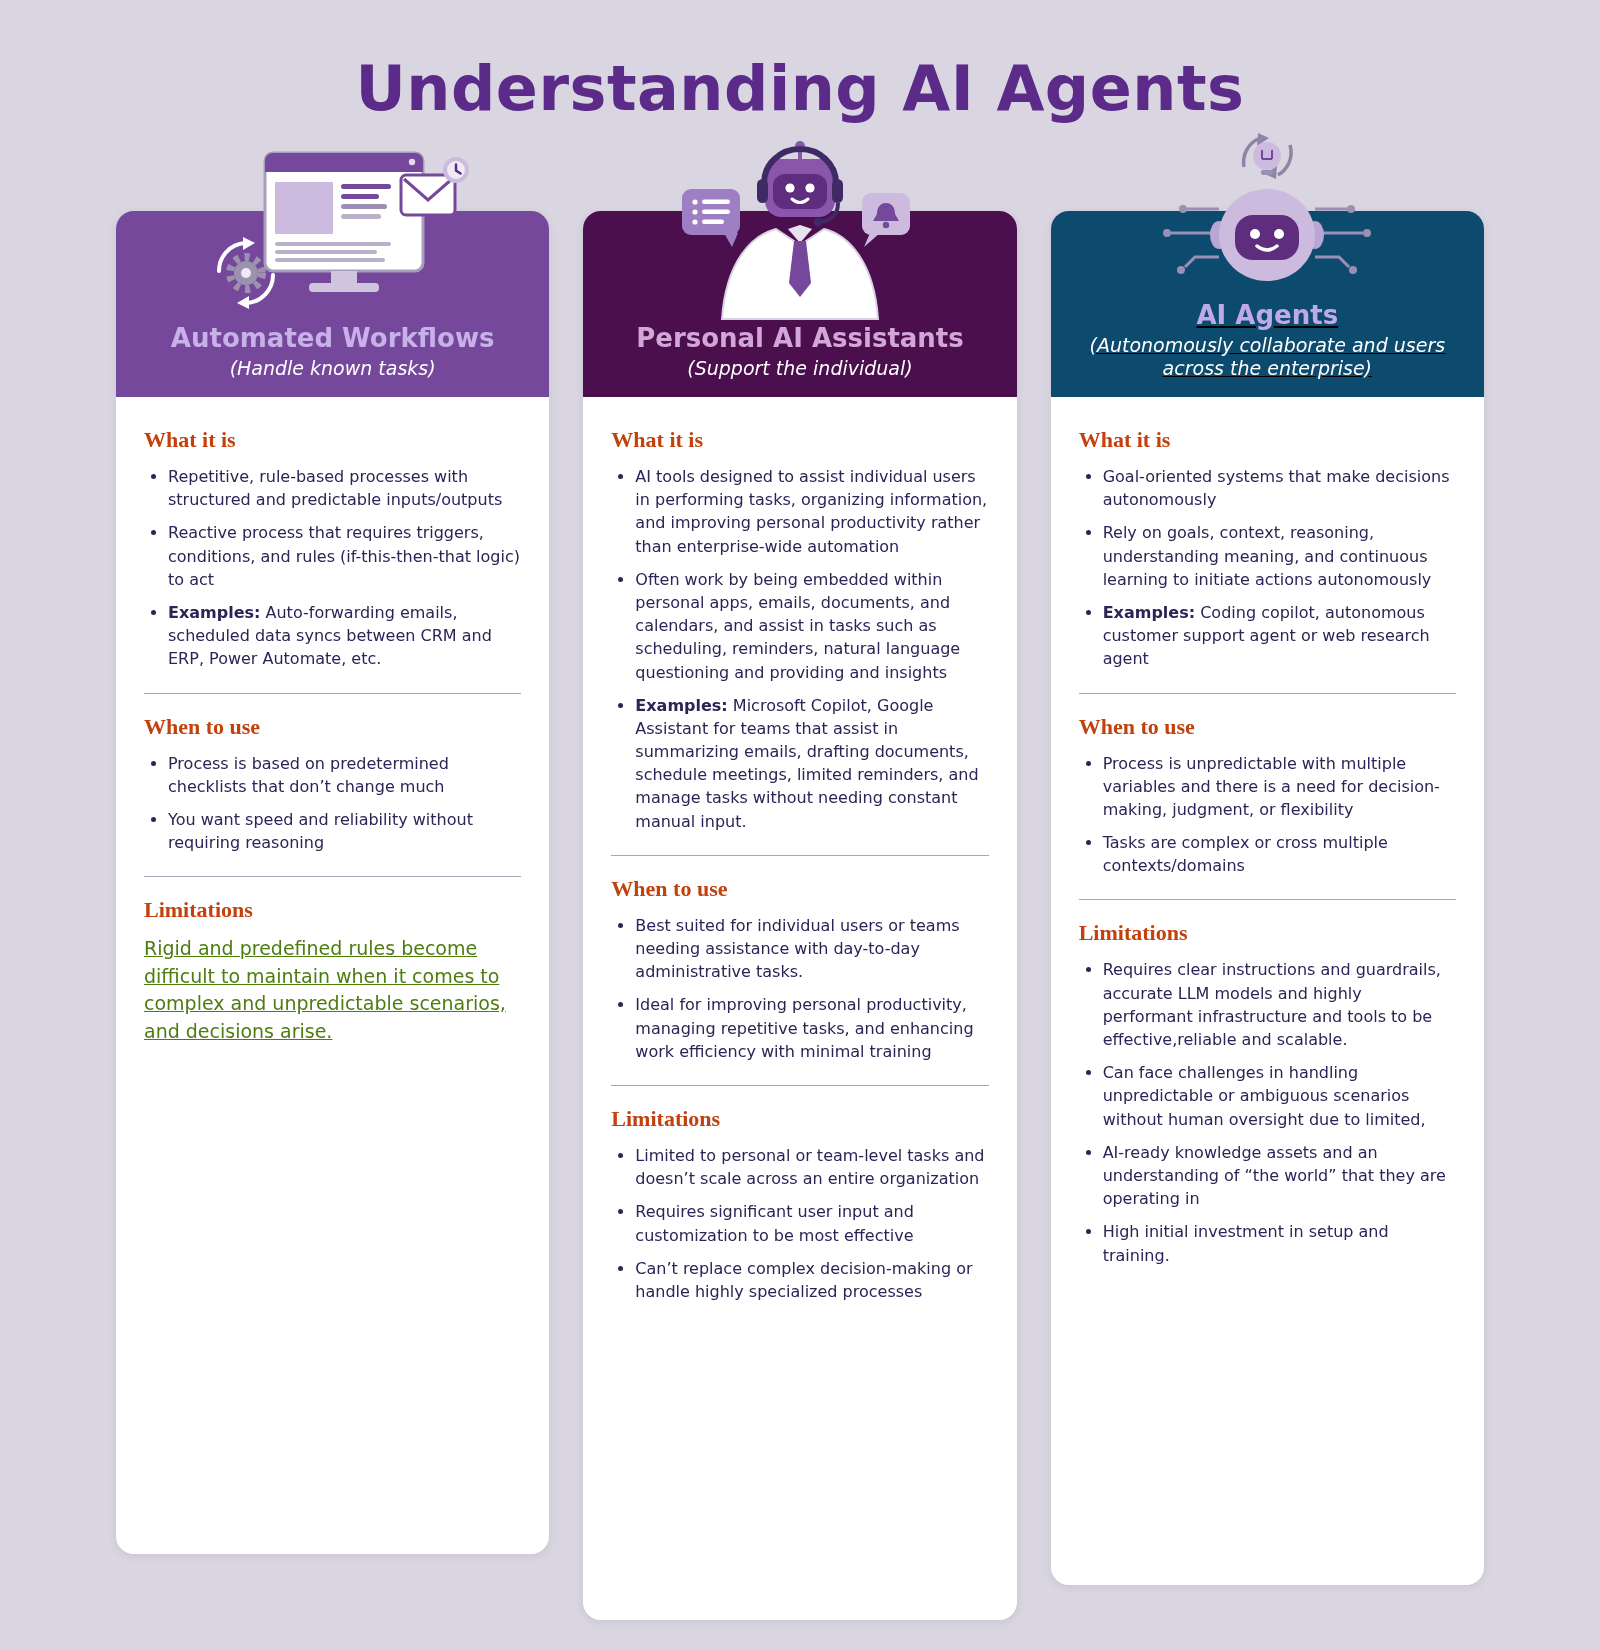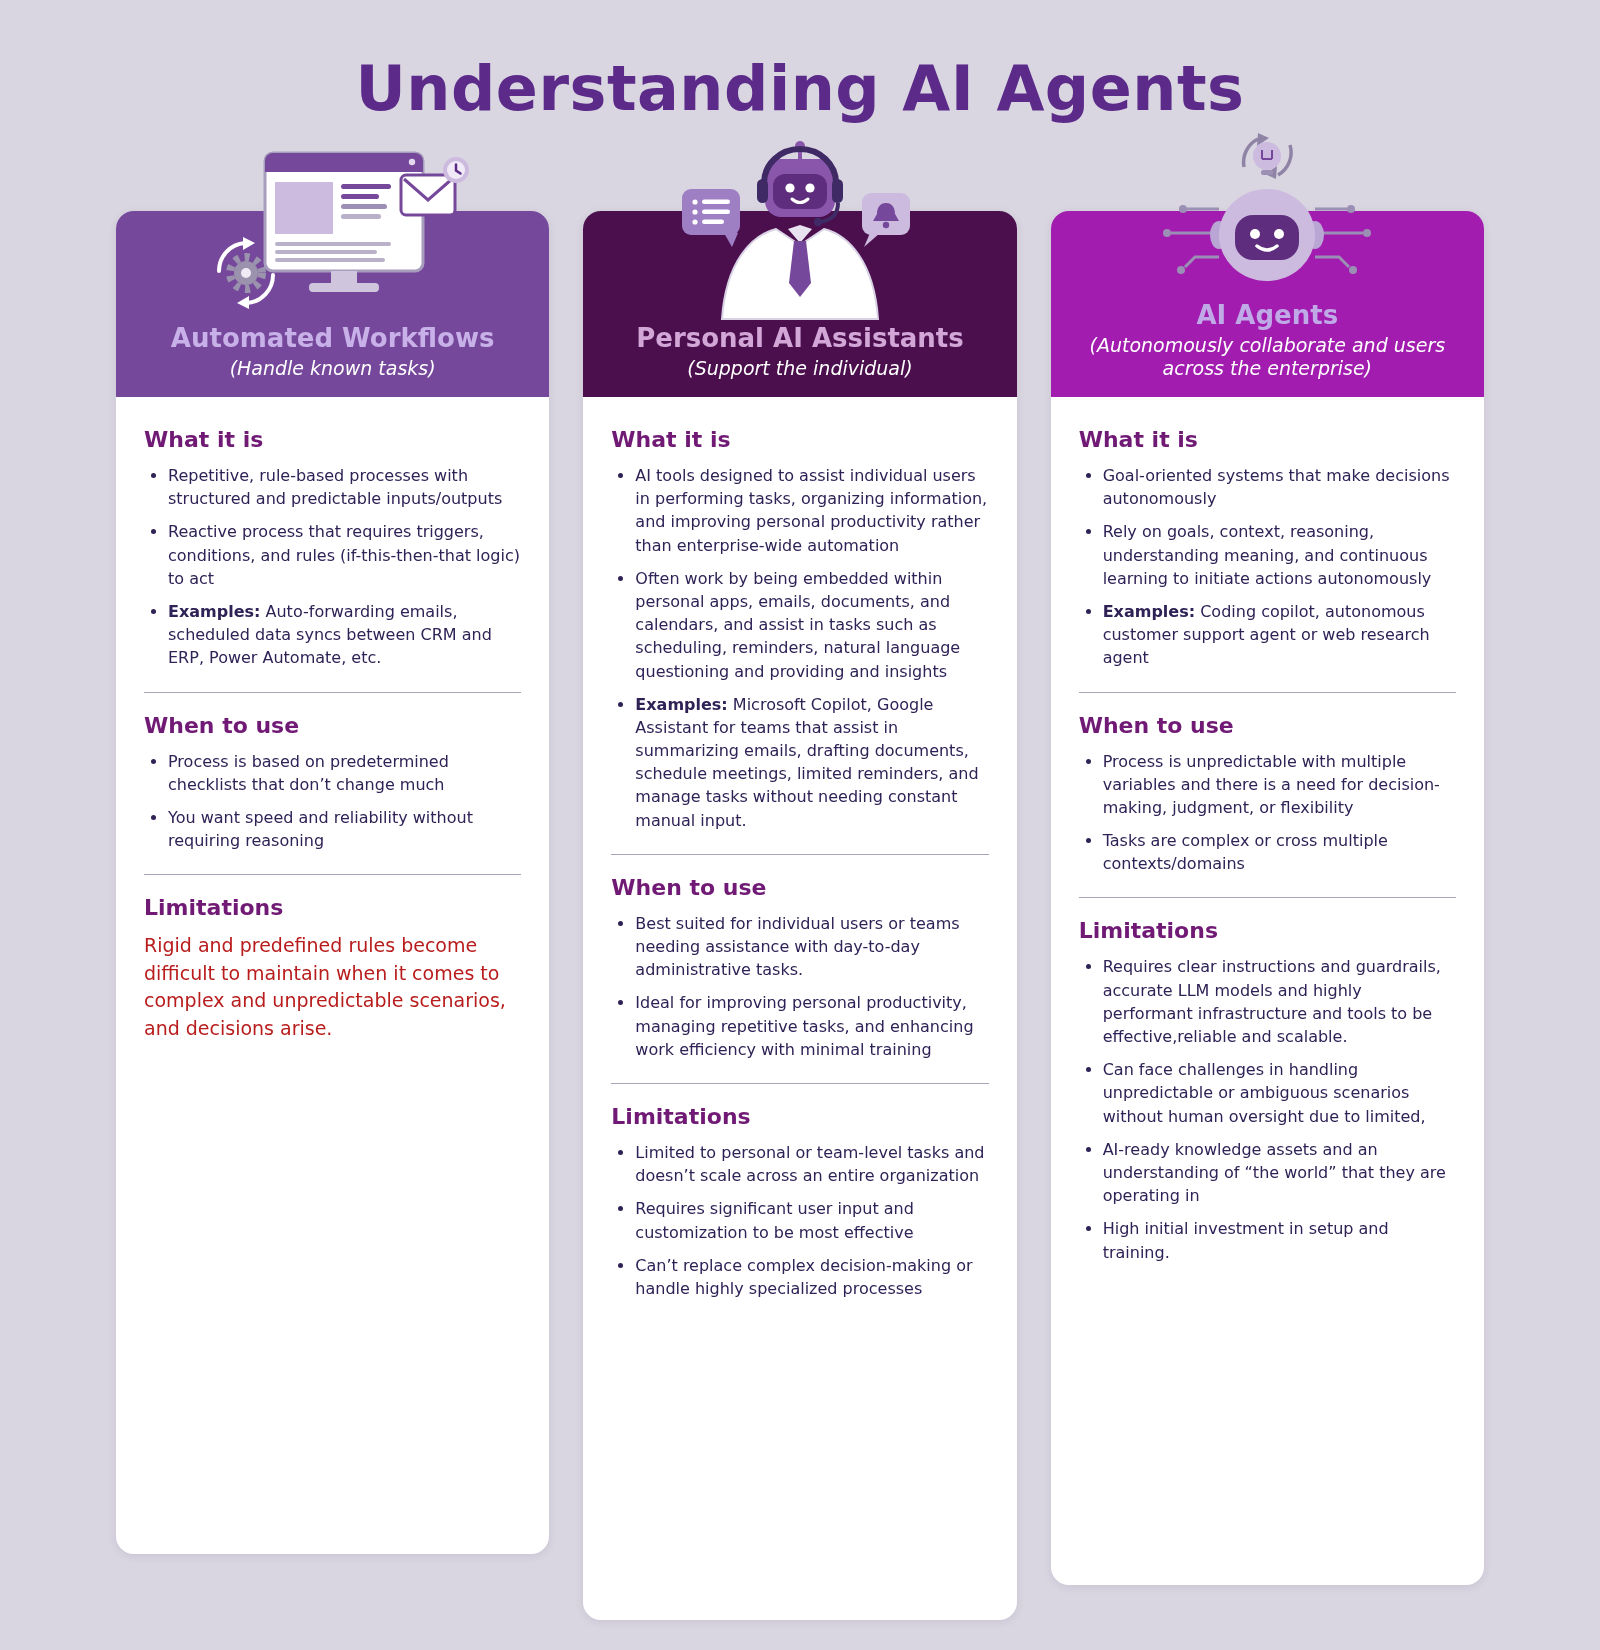--- a/index.html
+++ b/index.html
@@ -51,7 +51,7 @@
   }
   .hdr-1 { background: #76489b; }
   .hdr-2 { background: #4b0f4e; }
-  .hdr-3 { background: #a21caf; }
+  .hdr-3 { background: #0c4a6e; text-decoration: underline; }
   .card-icon {
     position: absolute;
     left: 50%;

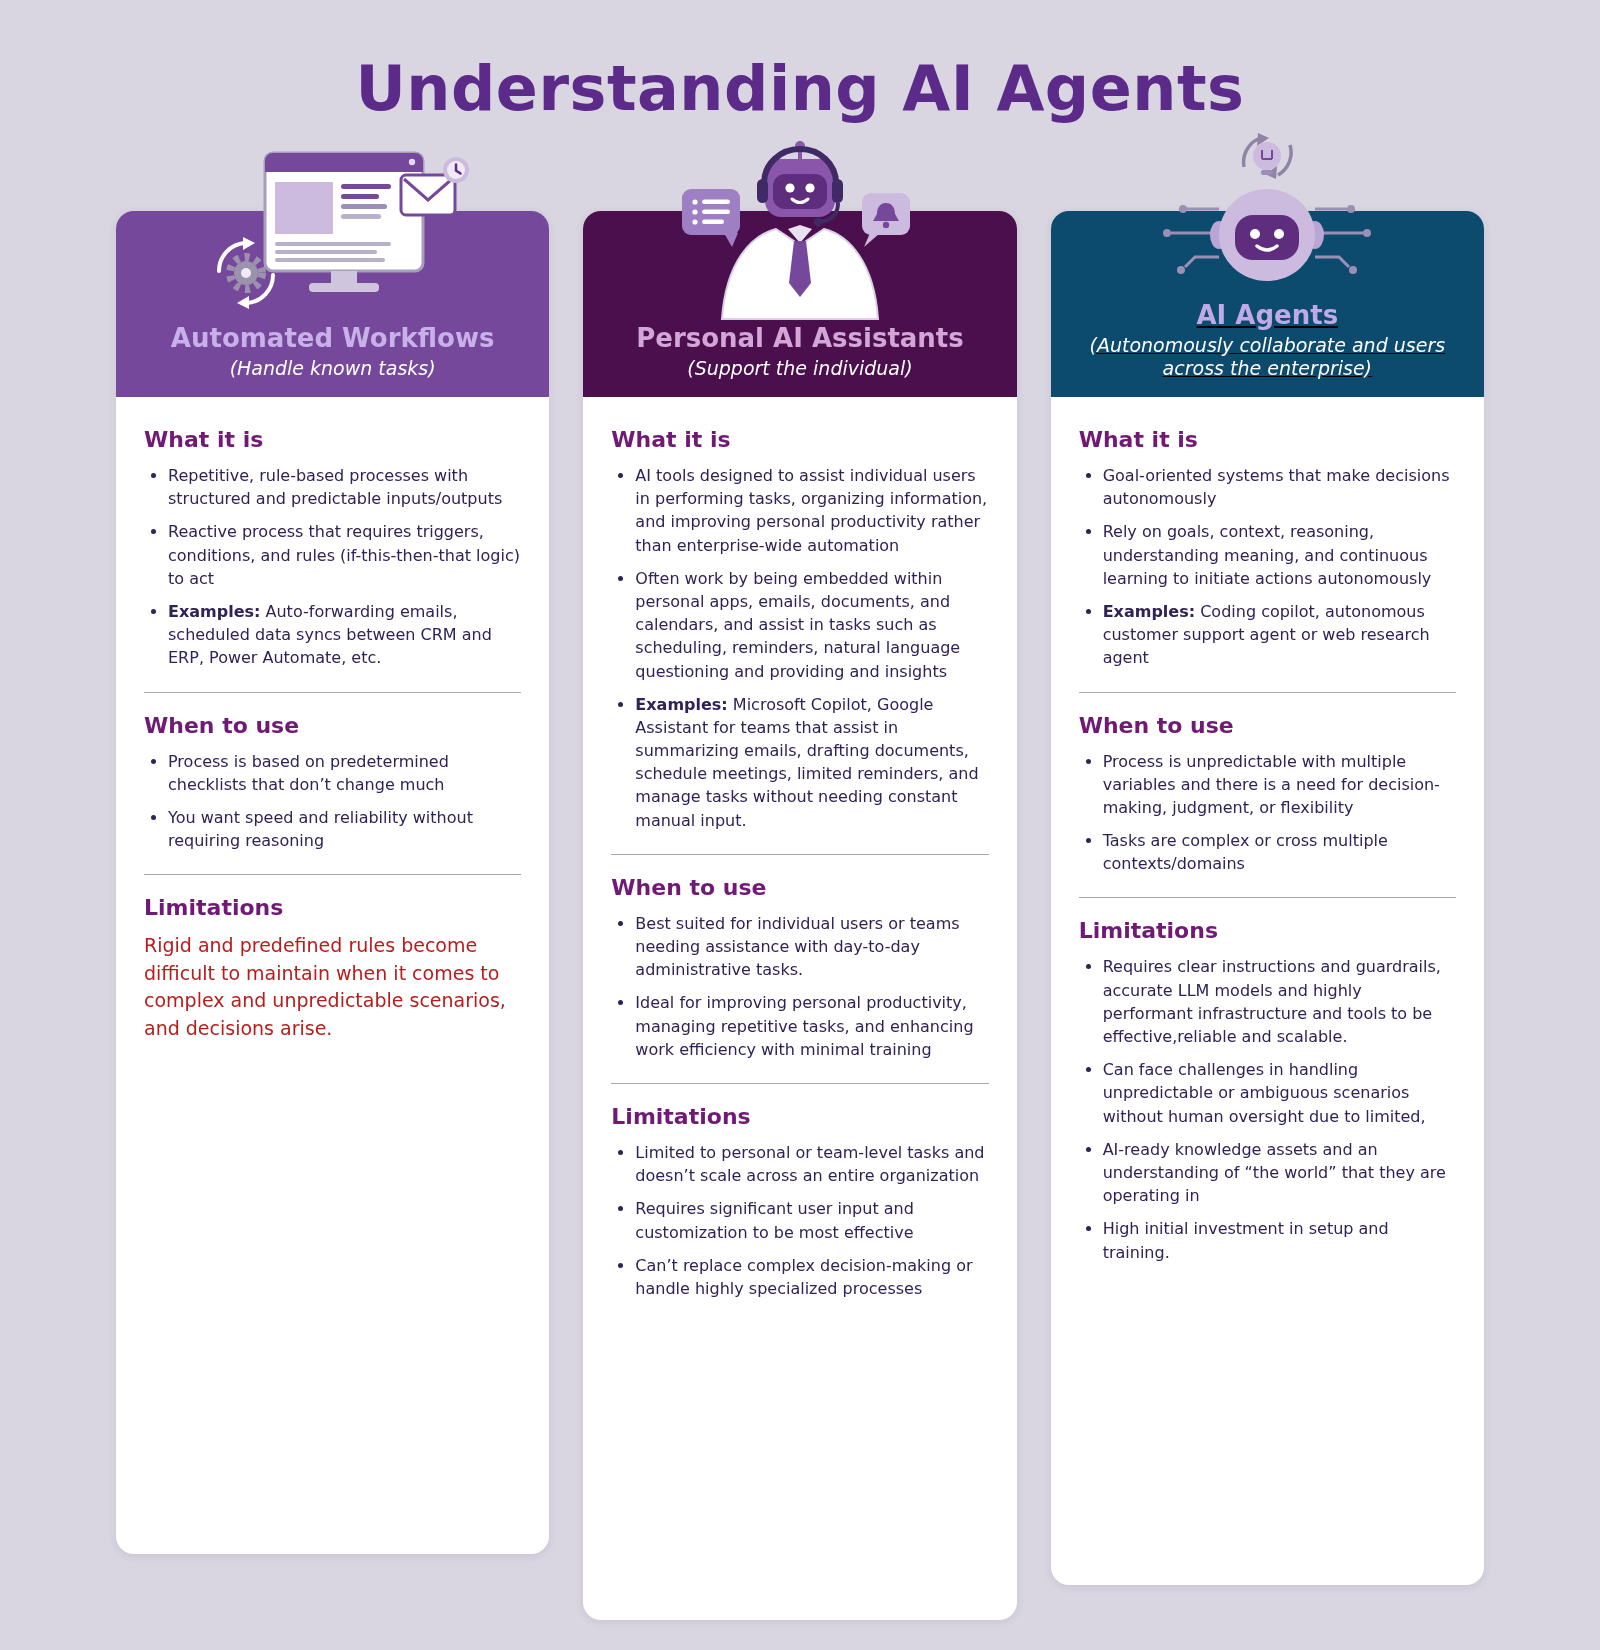--- a/index.html
+++ b/index.html
@@ -88,8 +88,9 @@
   .sec-h {
     font-size: 22px;
     font-weight: bold;
-    color: #701a75;
+    color: #c2410c;
     margin: 20px 0 12px 0;
+    font-family: Liberation Serif, serif;
   }
   .sec-h.first { margin-top: 2px; }
   .card-body ul {

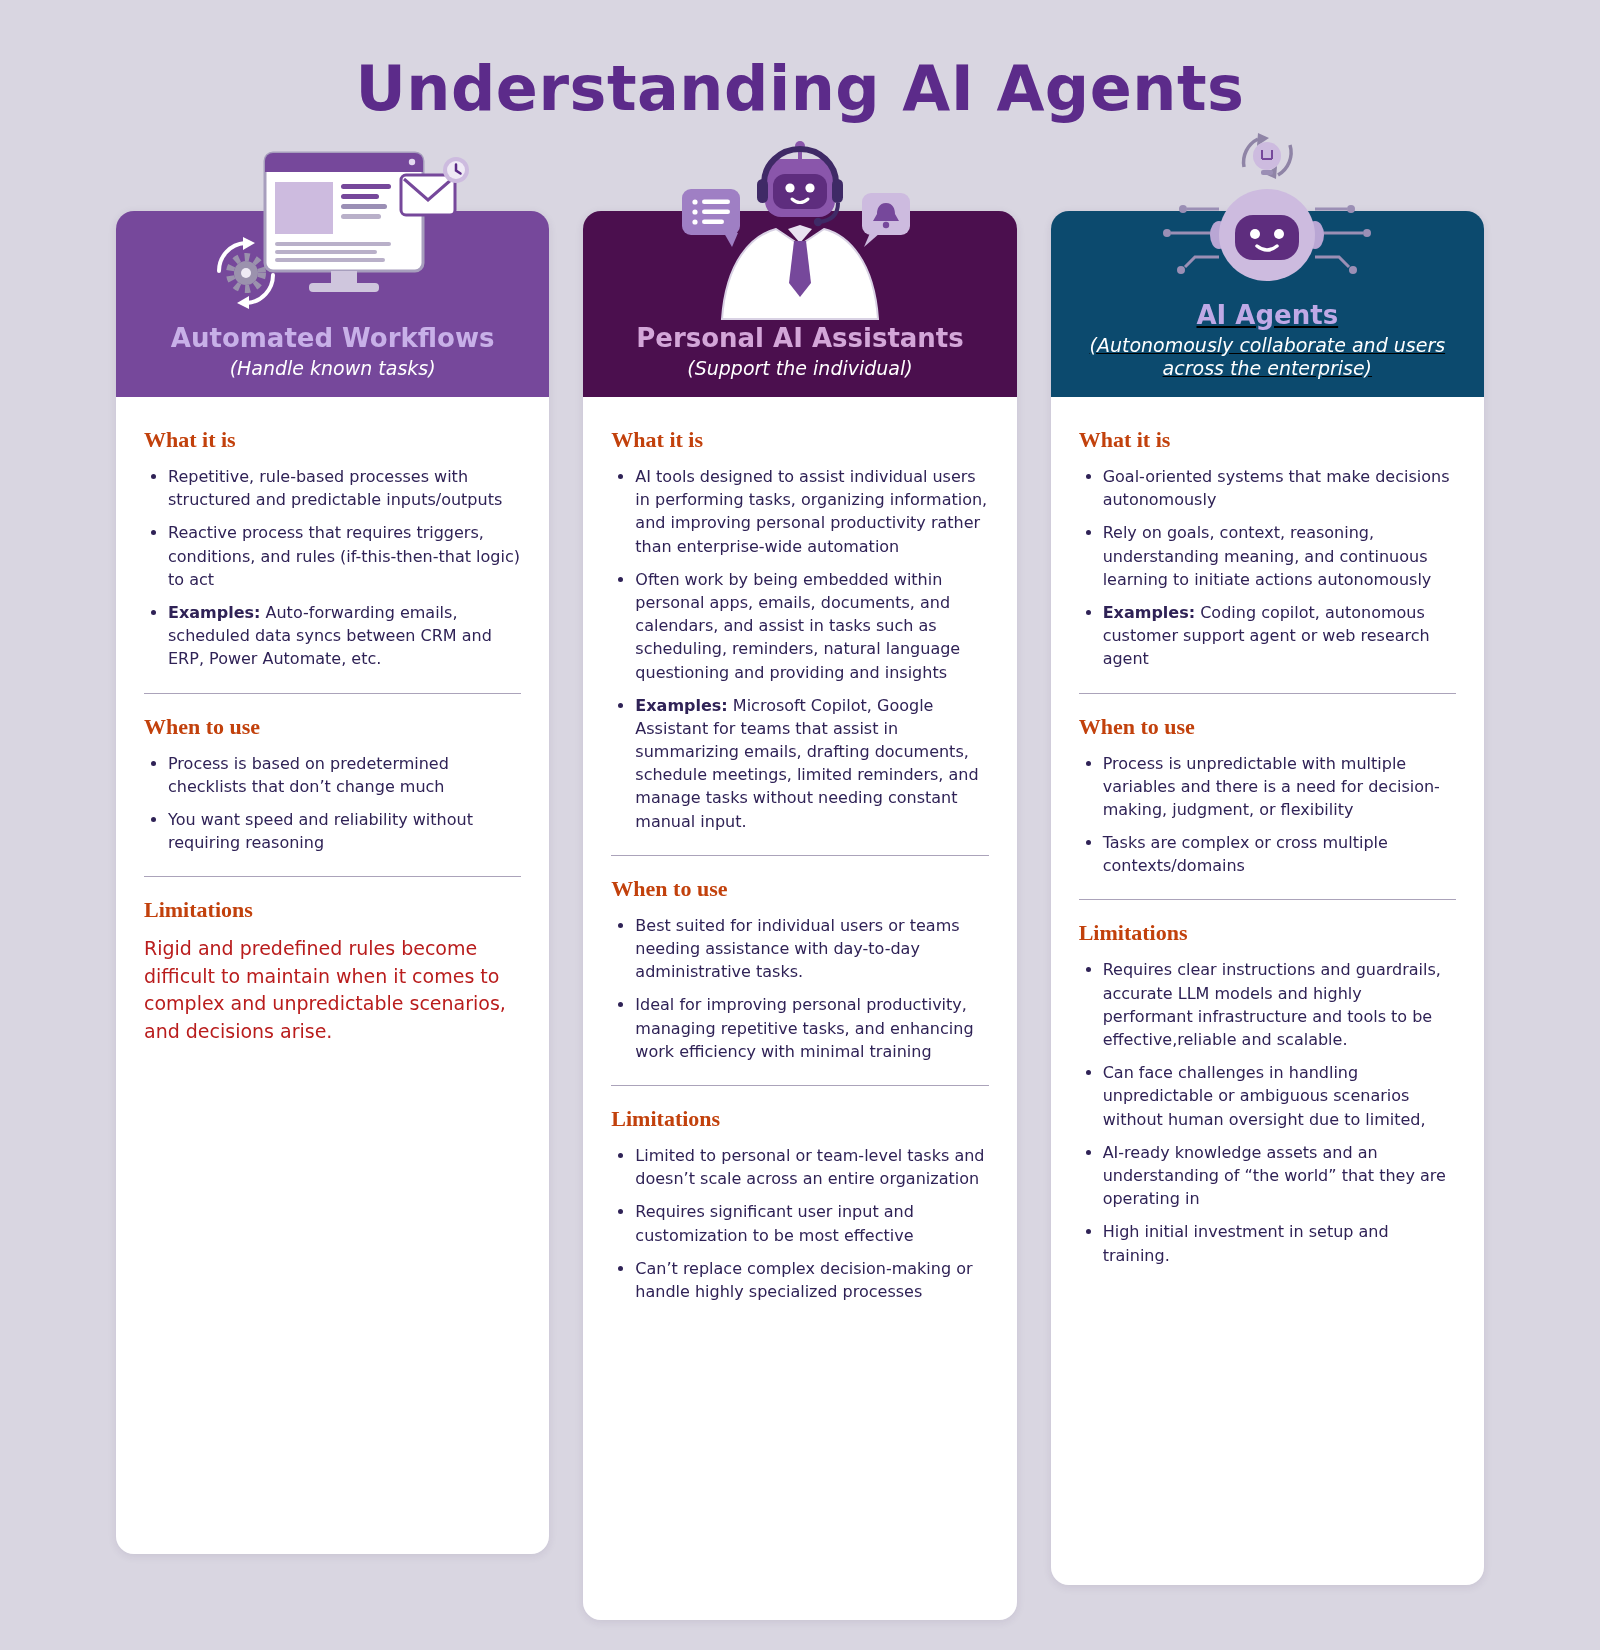--- a/index.html
+++ b/index.html
@@ -107,9 +107,10 @@
   .card-body li strong { font-weight: bold; color: #2f2256; }
   .para {
     font-size: 19px;
-    color: #b91c1c;
+    color: #4d7c0f;
     line-height: 1.45;
     margin: 0;
+    text-decoration: underline;
   }
   .divider {
     border: none;

